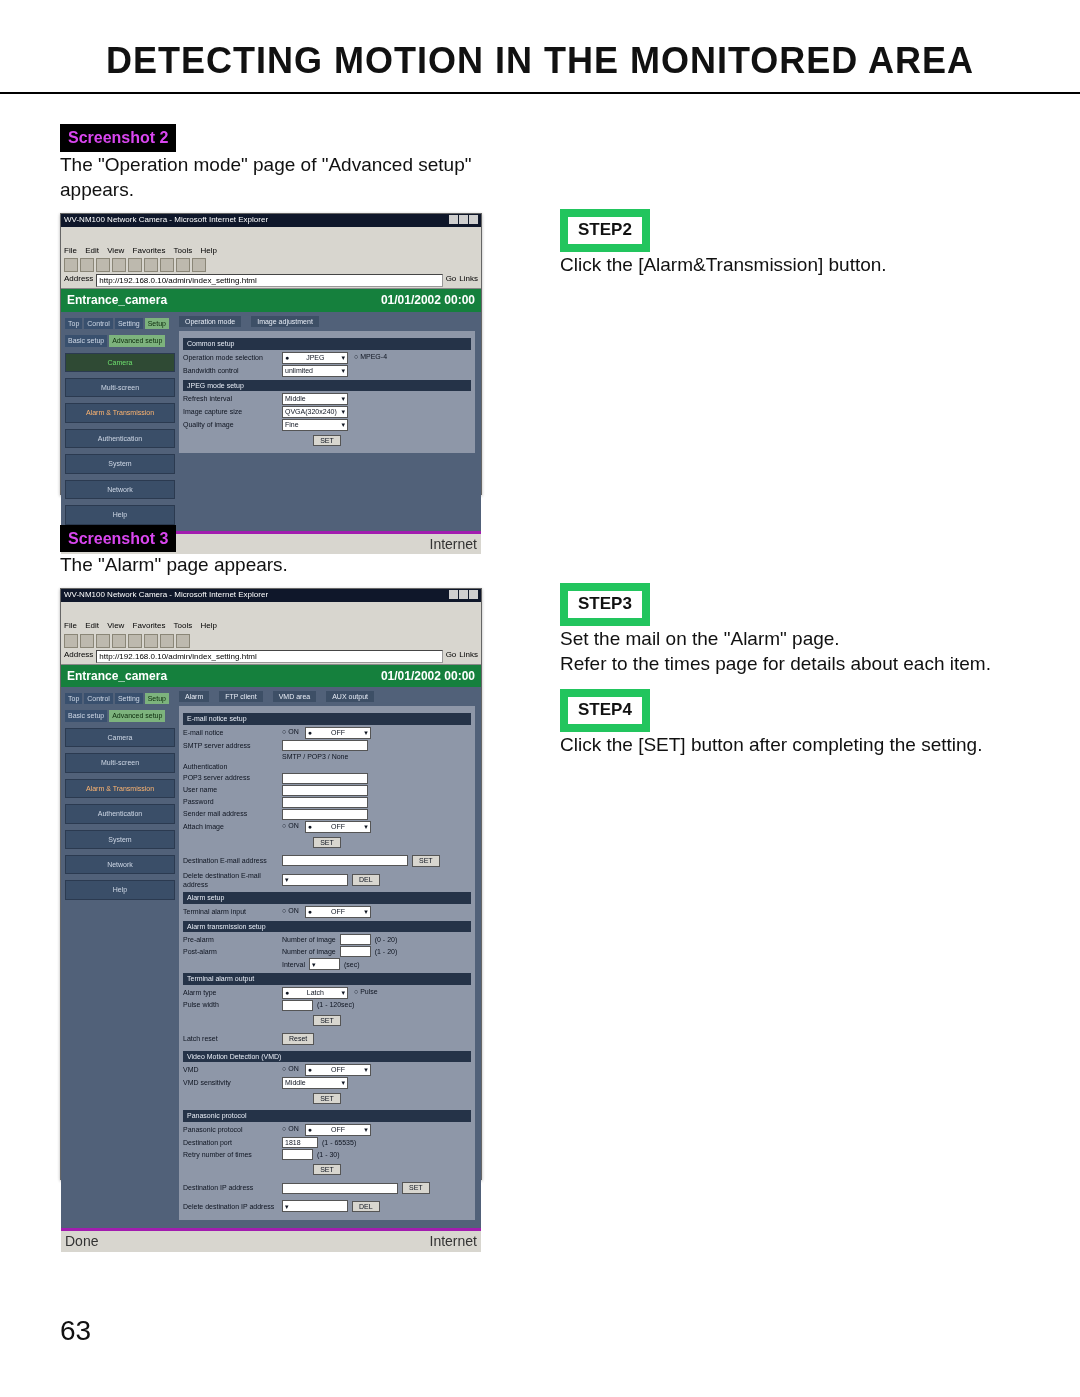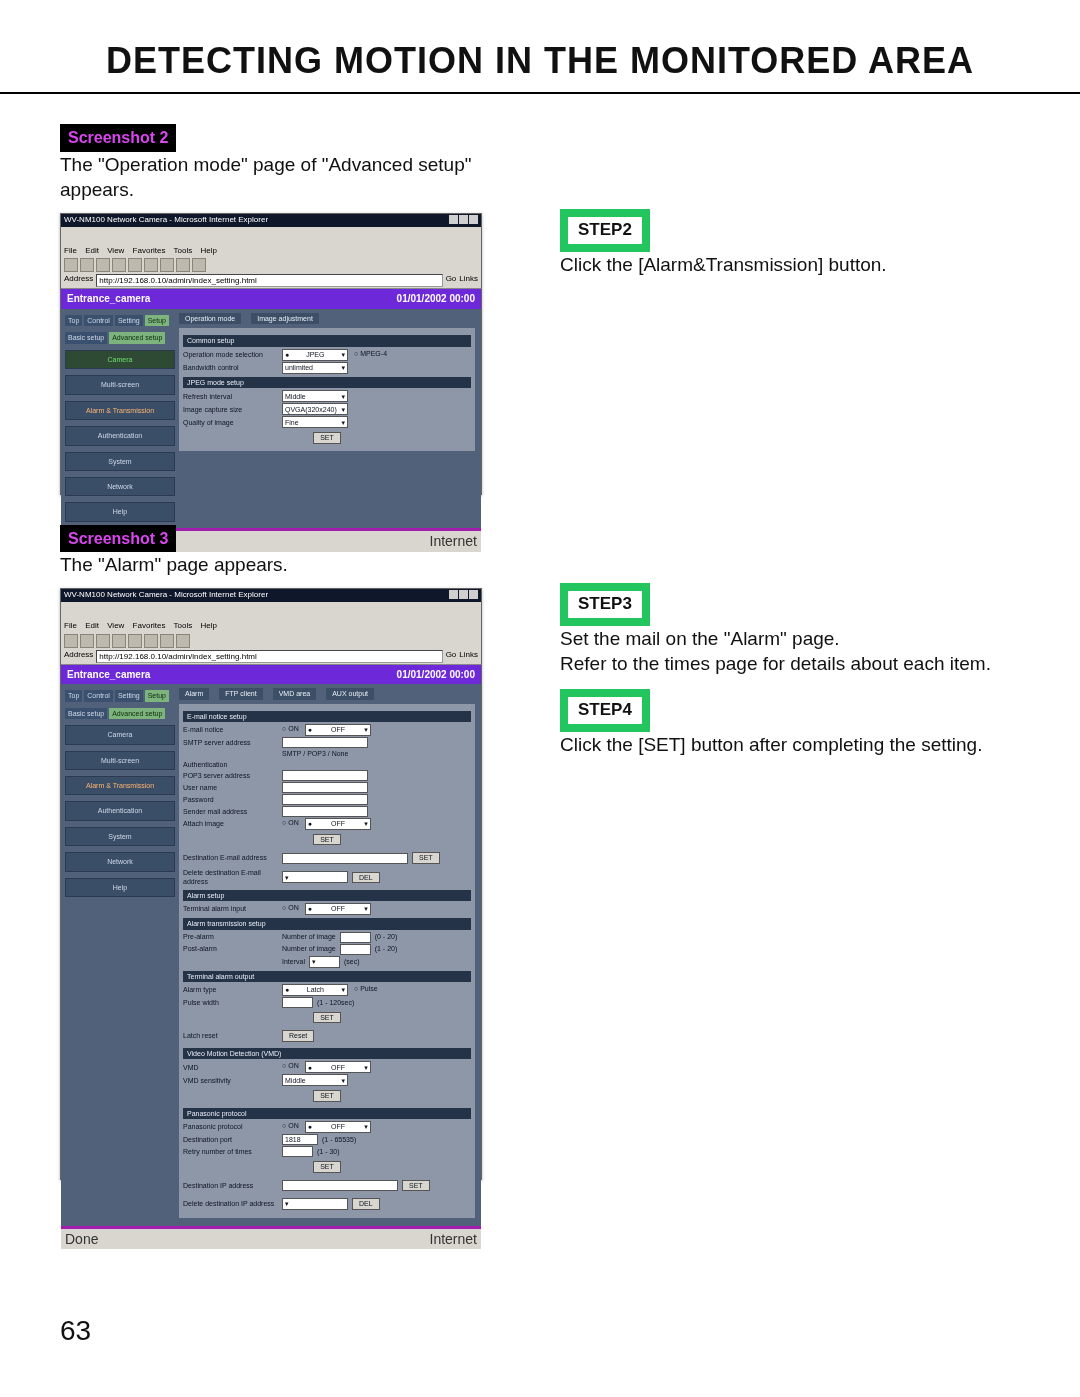--- a/index.html
+++ b/index.html
@@ -109,13 +109,13 @@
     flex-direction: column;
   }
   .app-top {
-    background: #6d28d9;
+    background: #15803d;
     color: #fff;
     display: flex;
     justify-content: space-between;
     align-items: center;
     padding: 3px 6px;
-    font-size: 10px;
+    font-size: 12px;
     font-weight: 700;
   }
   .app-body {

